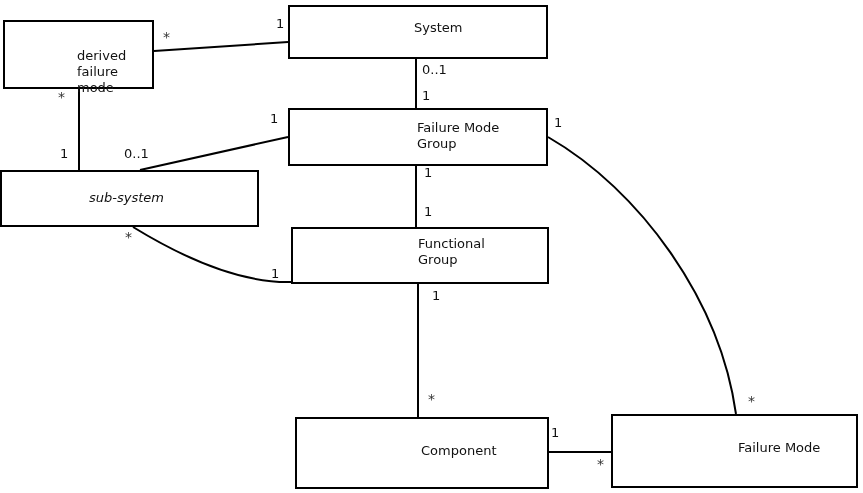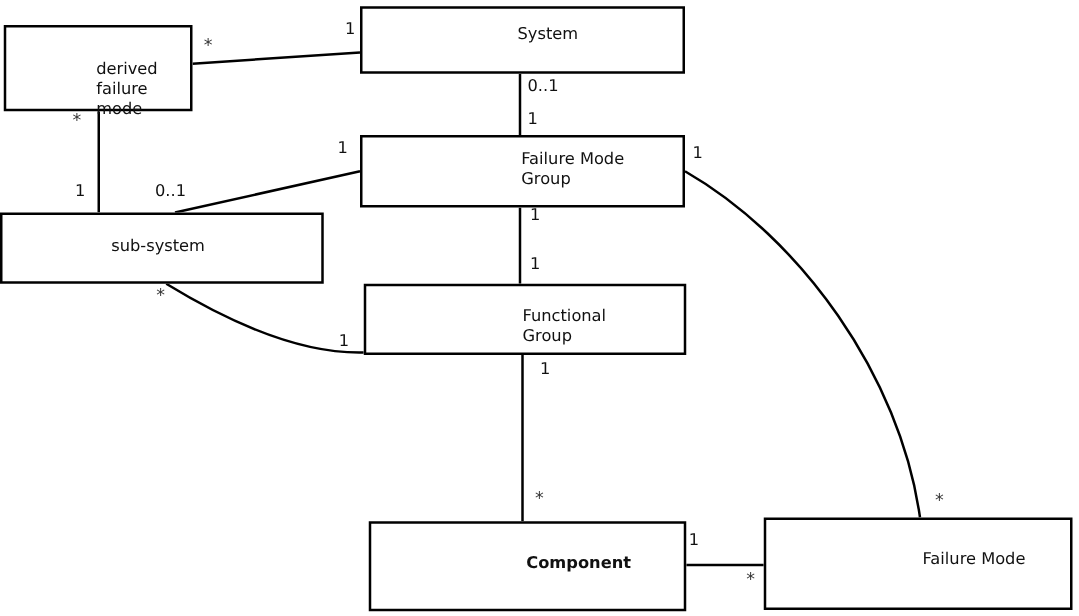--- a/index.html
+++ b/index.html
@@ -82,7 +82,7 @@
       <div class="uml-box-label" style="left: 417px; top: 120px;">Failure Mode
 Group</div>
       <div class="uml-box" style="left: 0px; top: 170px; width: 259px; height: 57px;"></div>
-      <div class="uml-box-label" style="left: 89px; top: 190px;">sub-system</div>
+      <div class="uml-box-label" style="left: 89px; top: 190px; font-style: italic;">sub-system</div>
       <div class="uml-box" style="left: 291px; top: 227px; width: 258px; height: 57px;"></div>
       <div class="uml-box-label" style="left: 418px; top: 246px;">Functional
 Group</div>

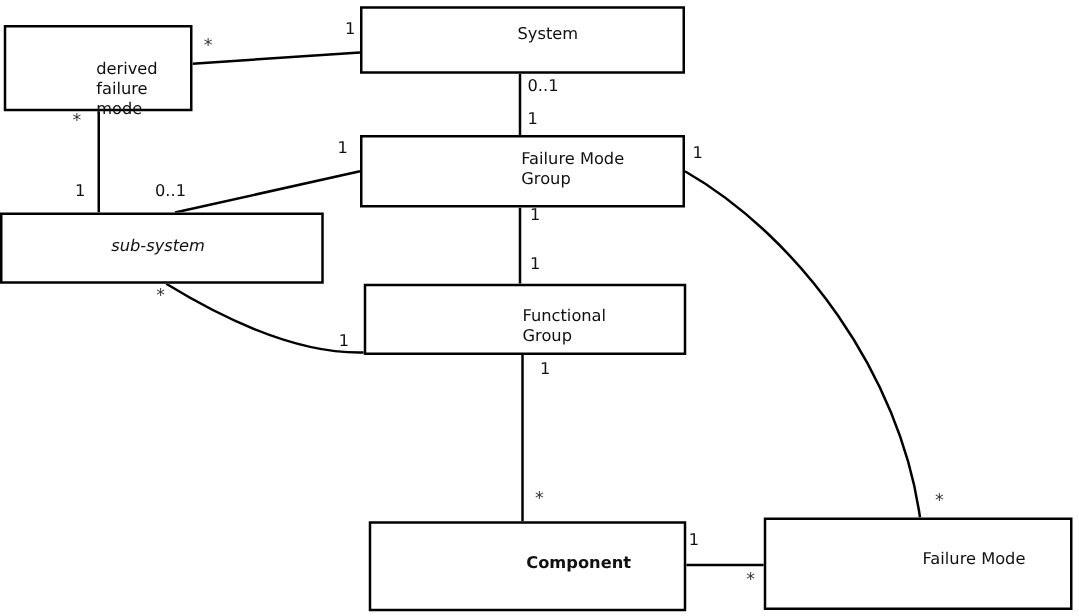--- a/index.html
+++ b/index.html
@@ -84,7 +84,7 @@
       <div class="uml-box" style="left: 0px; top: 170px; width: 259px; height: 57px;"></div>
       <div class="uml-box-label" style="left: 89px; top: 190px; font-style: italic;">sub-system</div>
       <div class="uml-box" style="left: 291px; top: 227px; width: 258px; height: 57px;"></div>
-      <div class="uml-box-label" style="left: 418px; top: 246px;">Functional
+      <div class="uml-box-label" style="left: 418px; top: 236px;">Functional
 Group</div>
       <div class="uml-box" style="left: 295px; top: 417px; width: 254px; height: 72px;"></div>
       <div class="uml-box-label" style="left: 421px; top: 443px; font-weight: bold;">Component</div>

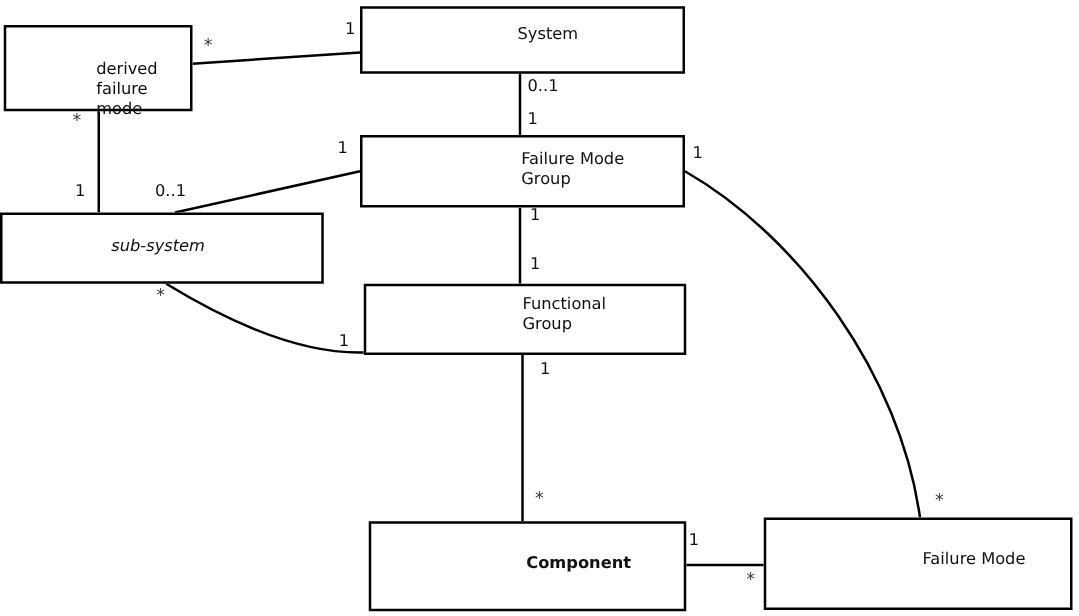--- a/index.html
+++ b/index.html
@@ -87,7 +87,7 @@
       <div class="uml-box-label" style="left: 418px; top: 236px;">Functional
 Group</div>
       <div class="uml-box" style="left: 295px; top: 417px; width: 254px; height: 72px;"></div>
-      <div class="uml-box-label" style="left: 421px; top: 443px; font-weight: bold;">Component</div>
+      <div class="uml-box-label" style="left: 421px; top: 443px;">Component</div>
       <div class="uml-box" style="left: 611px; top: 414px; width: 247px; height: 74px;"></div>
       <div class="uml-box-label" style="left: 738px; top: 440px;">Failure Mode</div>
     </div>

